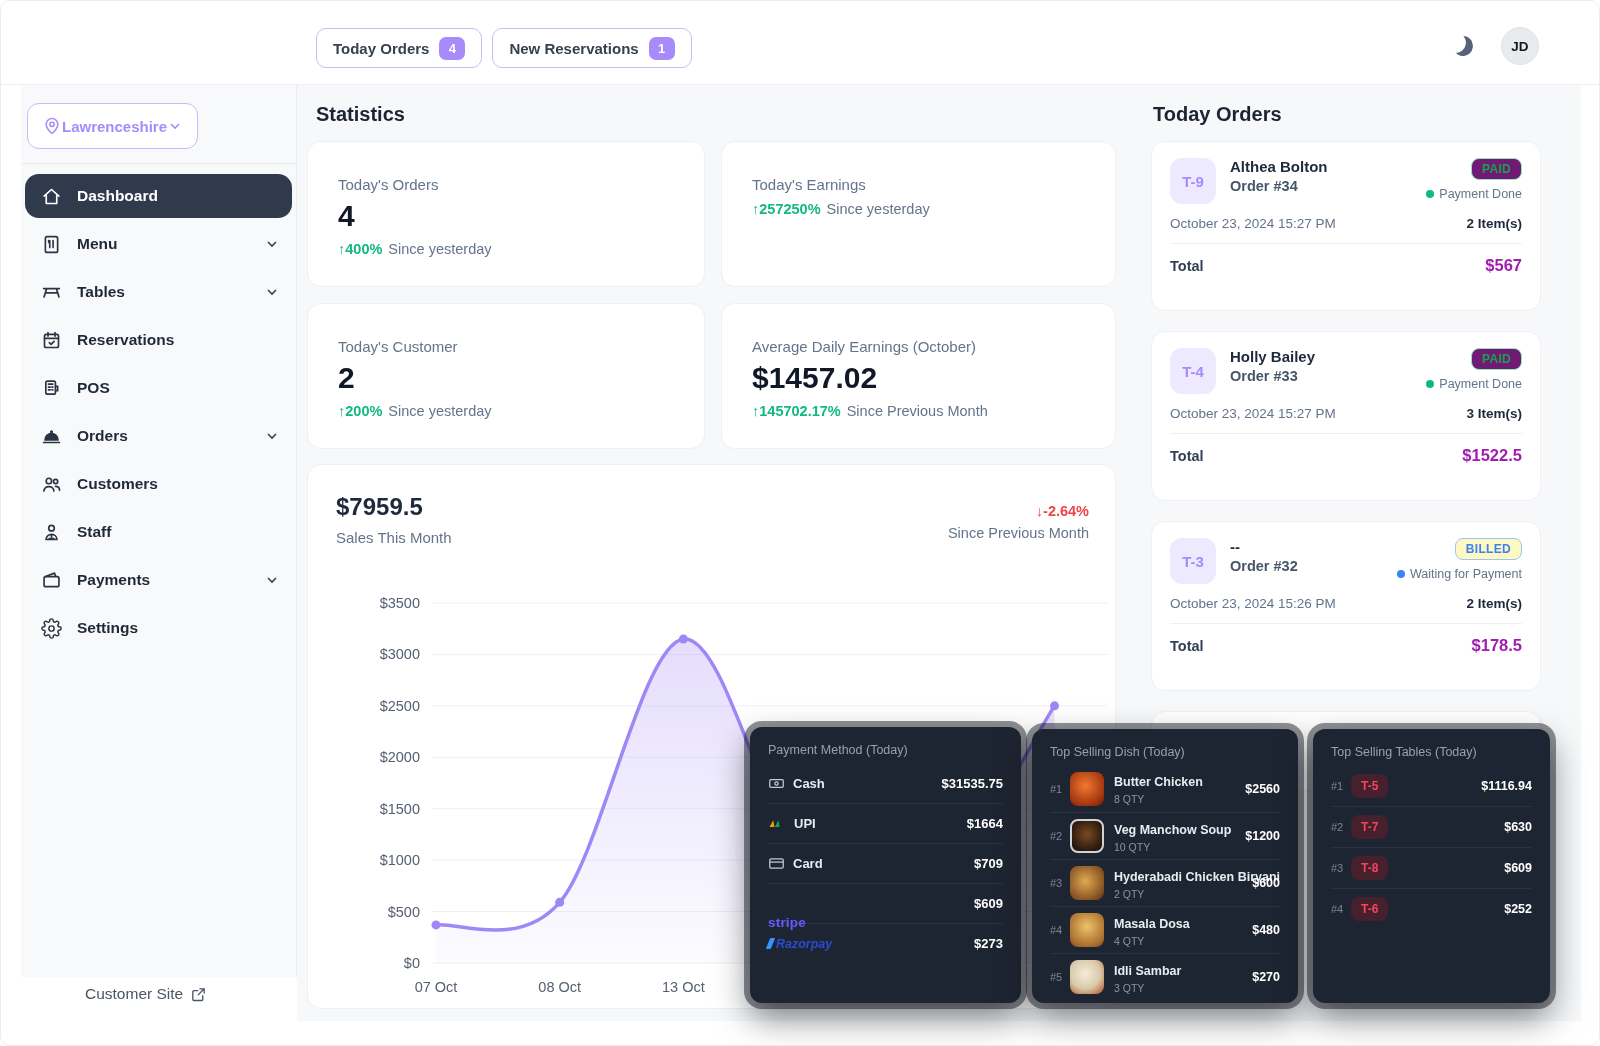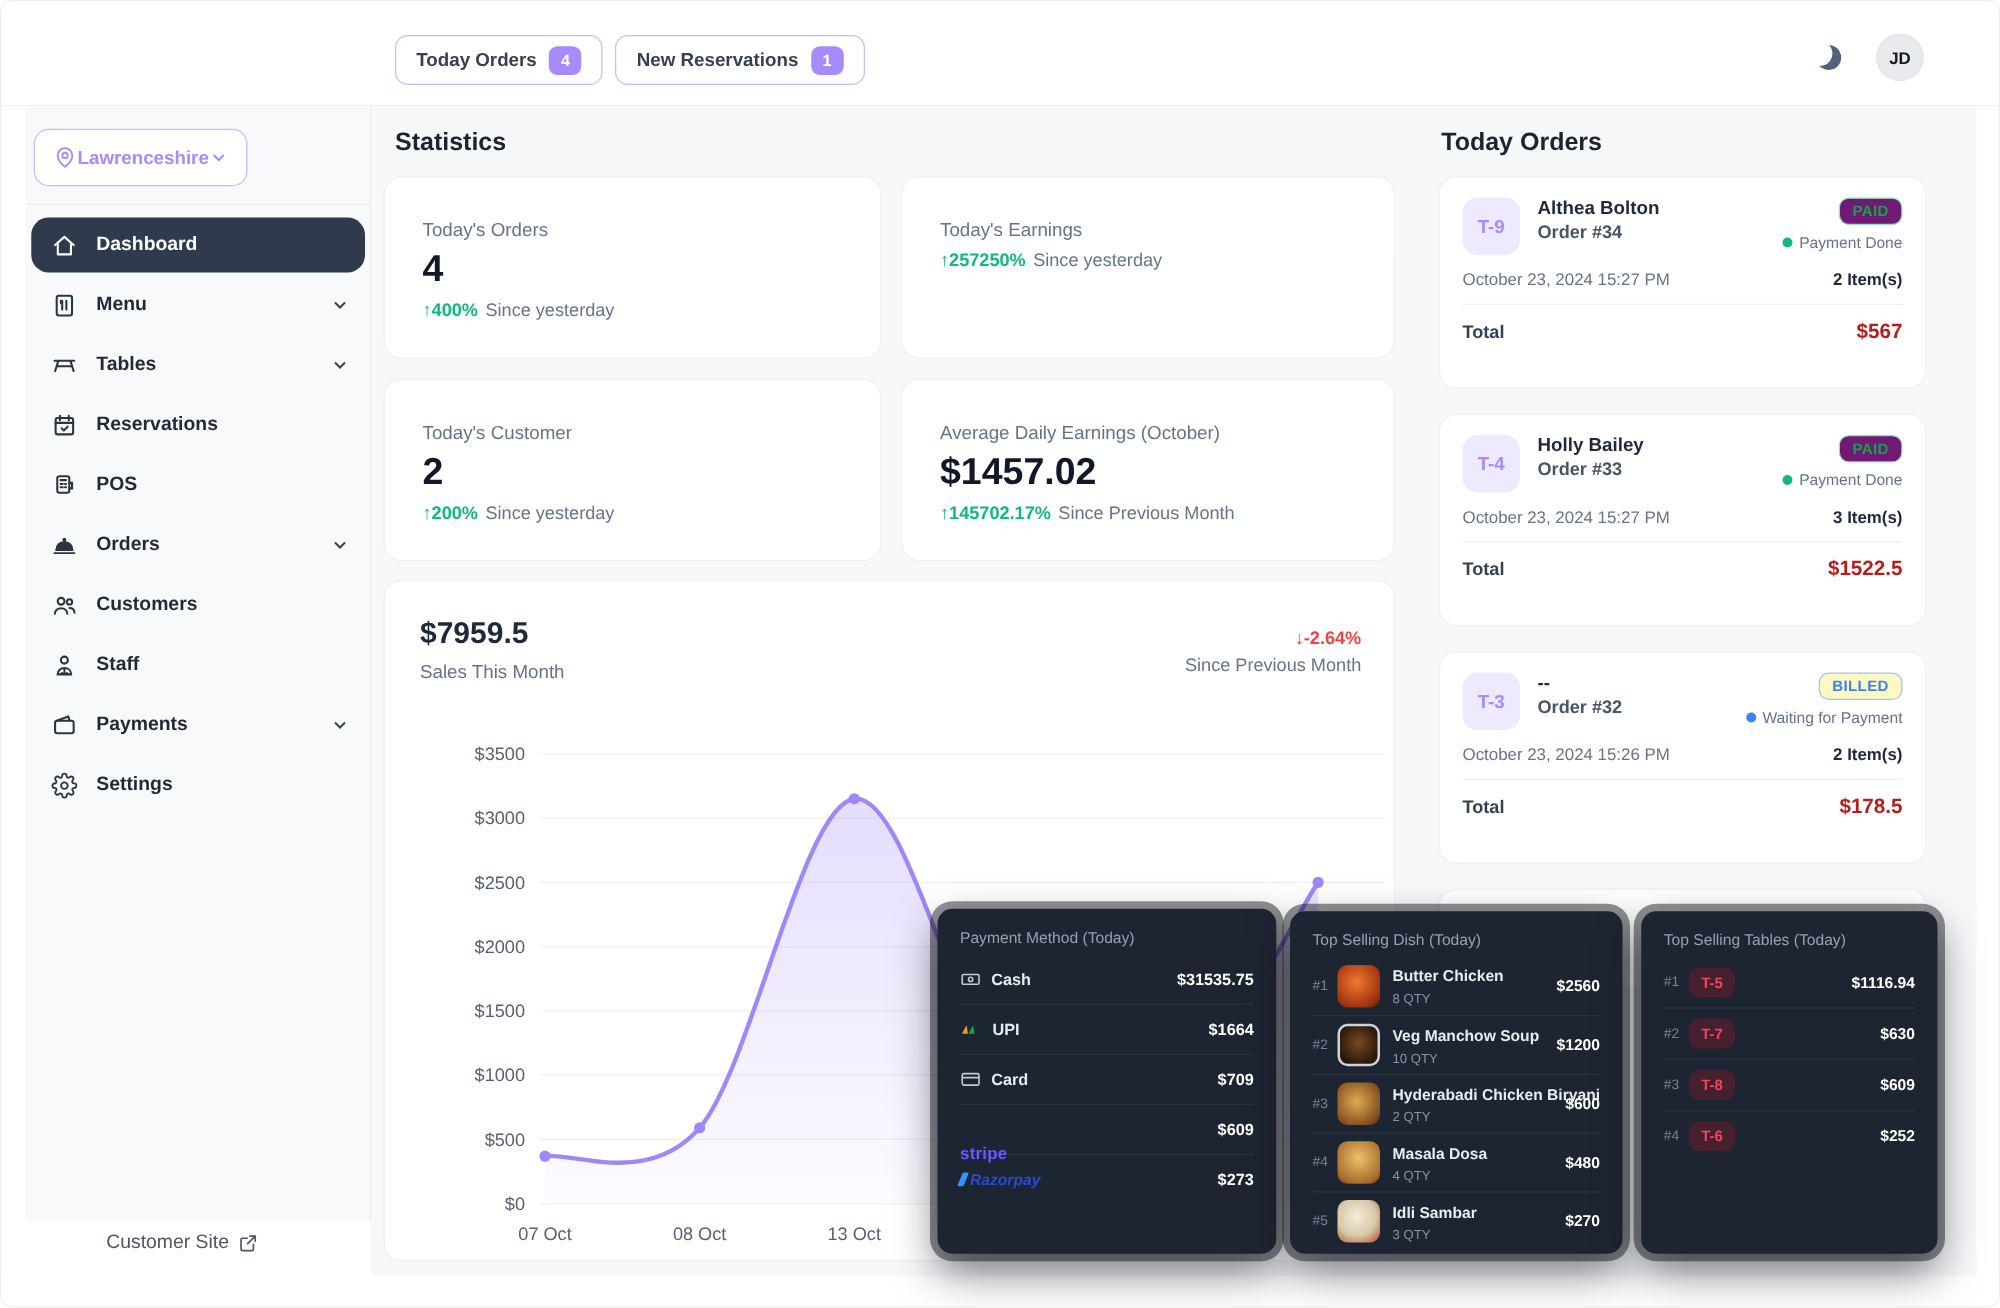--- a/index.html
+++ b/index.html
@@ -75,7 +75,7 @@
   .oc-items { color:#1e293b; font-weight:700; }
   .oc-total-row { display:flex; justify-content:space-between; margin-top:12px; align-items:center; }
   .oc-total-label { font-size:14.5px; font-weight:700; color:#334155; }
-  .oc-total-value { font-size:16.5px; font-weight:800; color:#b91c1c; }
+  .oc-total-value { font-size:16.5px; font-weight:800; color:#a21caf; }
 
   
   .dark-panel { position:absolute; background:#1e2532; border-radius:12px; box-shadow:0 0 0 6px rgba(10,14,22,.45), 0 14px 34px rgba(8,12,20,.55); padding:16px 18px; color:#e5e9f0; }

